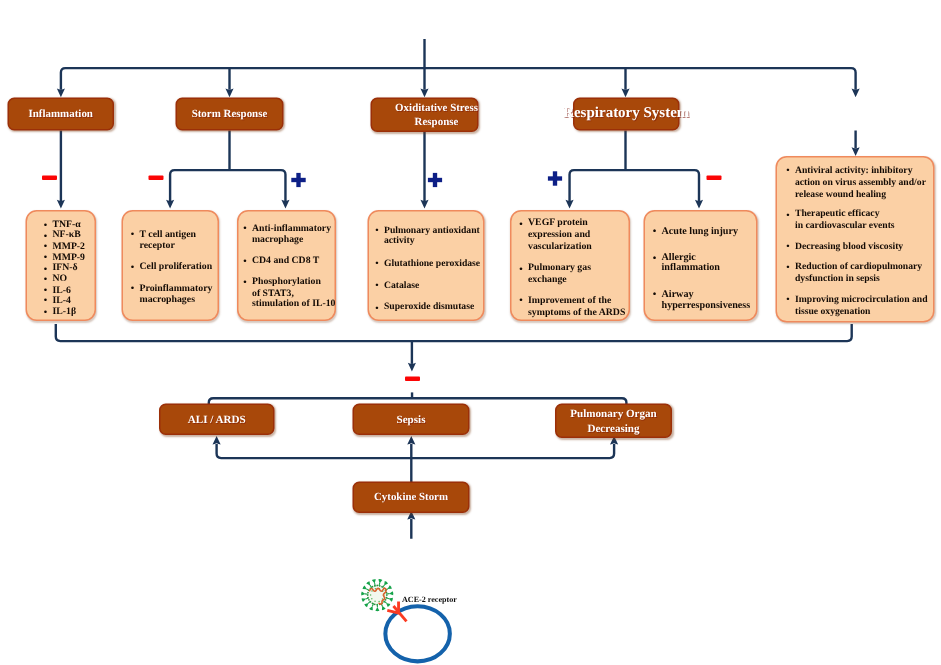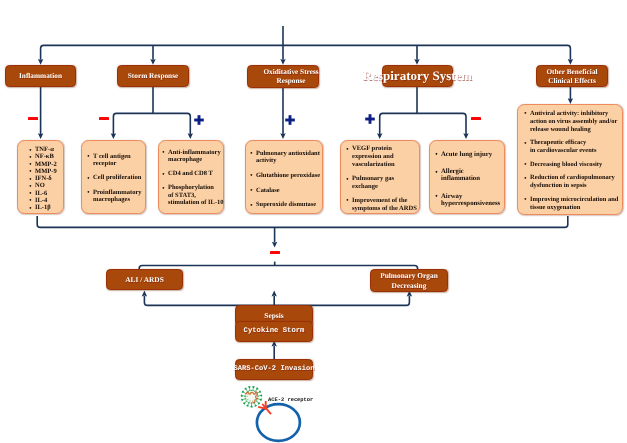--- a/index.html
+++ b/index.html
@@ -114,7 +114,7 @@
     <span class="ln">Oxiditative Stress</span>
     <span class="ln">Response</span>
   </div>
-  <div class="node" style="left:382px;top:65px;width:71px;height:22px;font-size:13px;line-height:1.28;text-align:center;">
+  <div class="node" style="left:382px;top:65px;width:71px;height:22px;font-size:10px;line-height:1.28;text-align:center;">
     <span class="ln">Respiratory System</span>
   </div>
   <div class="node" style="left:536px;top:65px;width:72px;height:22px;font-size:7.3px;line-height:1.28;">

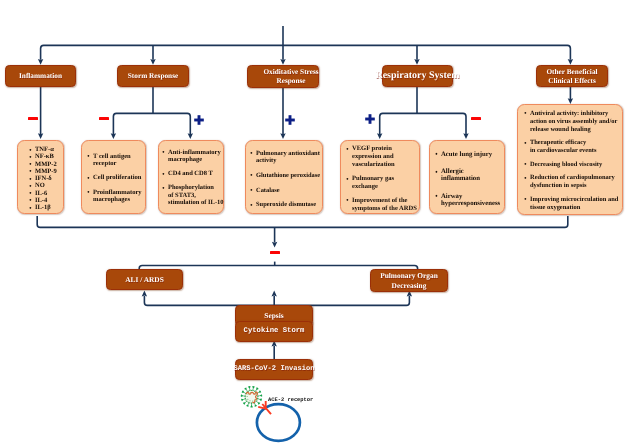--- a/index.html
+++ b/index.html
@@ -116,10 +116,6 @@
   </div>
   <div class="node" style="left:382px;top:65px;width:71px;height:22px;font-size:10px;line-height:1.28;text-align:center;">
     <span class="ln">Respiratory System</span>
-  </div>
-  <div class="node" style="left:536px;top:65px;width:72px;height:22px;font-size:7.3px;line-height:1.28;">
-    <span class="ln">Other Beneficial</span>
-    <span class="ln">Clinical Effects</span>
   </div>
   <div class="listbox" style="left:17px;top:140px;width:47px;height:74px;font-size:6.5px;">
     <ul style="padding:5.2px 0px 0 17px;line-height:7.25px;">

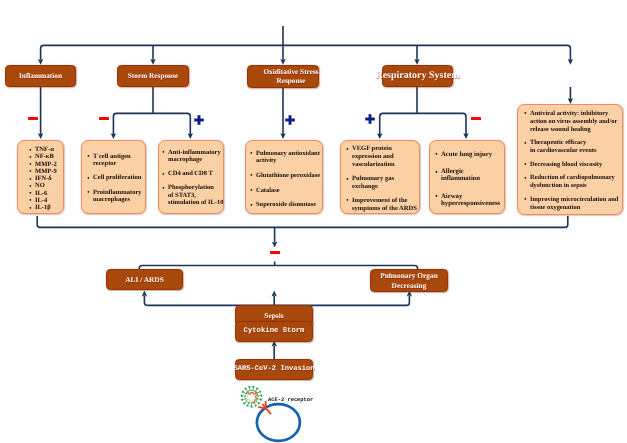--- a/index.html
+++ b/index.html
@@ -178,7 +178,7 @@
   <div class="node" style="left:106px;top:269px;width:77px;height:21px;font-size:7.4px;line-height:1.28;text-align:right;">
     <span class="ln">ALI / ARDS</span>
   </div>
-  <div class="node" style="left:235px;top:269px;width:78px;height:21px;font-size:7.4px;line-height:1.28;margin-top:36px;">
+  <div class="node" style="left:235px;top:269px;width:78px;height:21px;font-size:7.4px;line-height:1.28;">
     <span class="ln">Sepsis</span>
   </div>
   <div class="node" style="left:370px;top:269px;width:78px;height:23px;font-size:7.4px;line-height:1.28;">

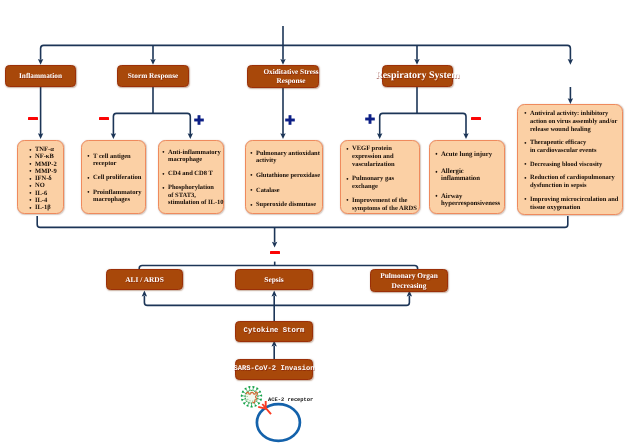--- a/index.html
+++ b/index.html
@@ -17,7 +17,7 @@
         border:0.7px solid #9b2f08;
         box-shadow:0.7px 0.9px 1.3px rgba(120,60,20,.40);}
   .node .ln{display:block;white-space:nowrap;text-shadow:0.55px 0.55px 0 rgba(120,20,10,.55);}
-  .sans{font-family:Liberation Mono, monospace;}
+  .sans{font-family:Liberation Serif, serif;}
 
   .listbox{position:absolute;box-sizing:border-box;background:#fbd0a5;
            border:1px solid #ef8a5d;border-radius:7.5px;color:#140b05;

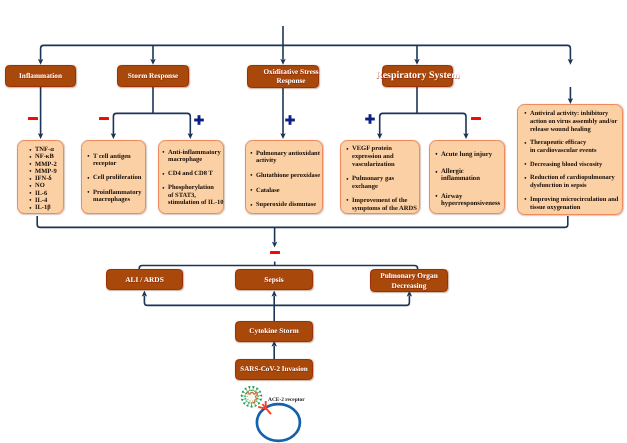--- a/index.html
+++ b/index.html
@@ -187,9 +187,6 @@
   </div>
   <div class="node sans" style="left:235px;top:321px;width:78px;height:21px;font-size:7.25px;line-height:1.28;">
     <span class="ln">Cytokine Storm</span>
-  </div>
-  <div class="node sans" style="left:235px;top:359px;width:78px;height:21px;font-size:7.1px;line-height:1.28;">
-    <span class="ln">SARS-CoV-2 Invasion</span>
   </div>
 
   <svg class="wires" viewBox="0 0 627 443">

